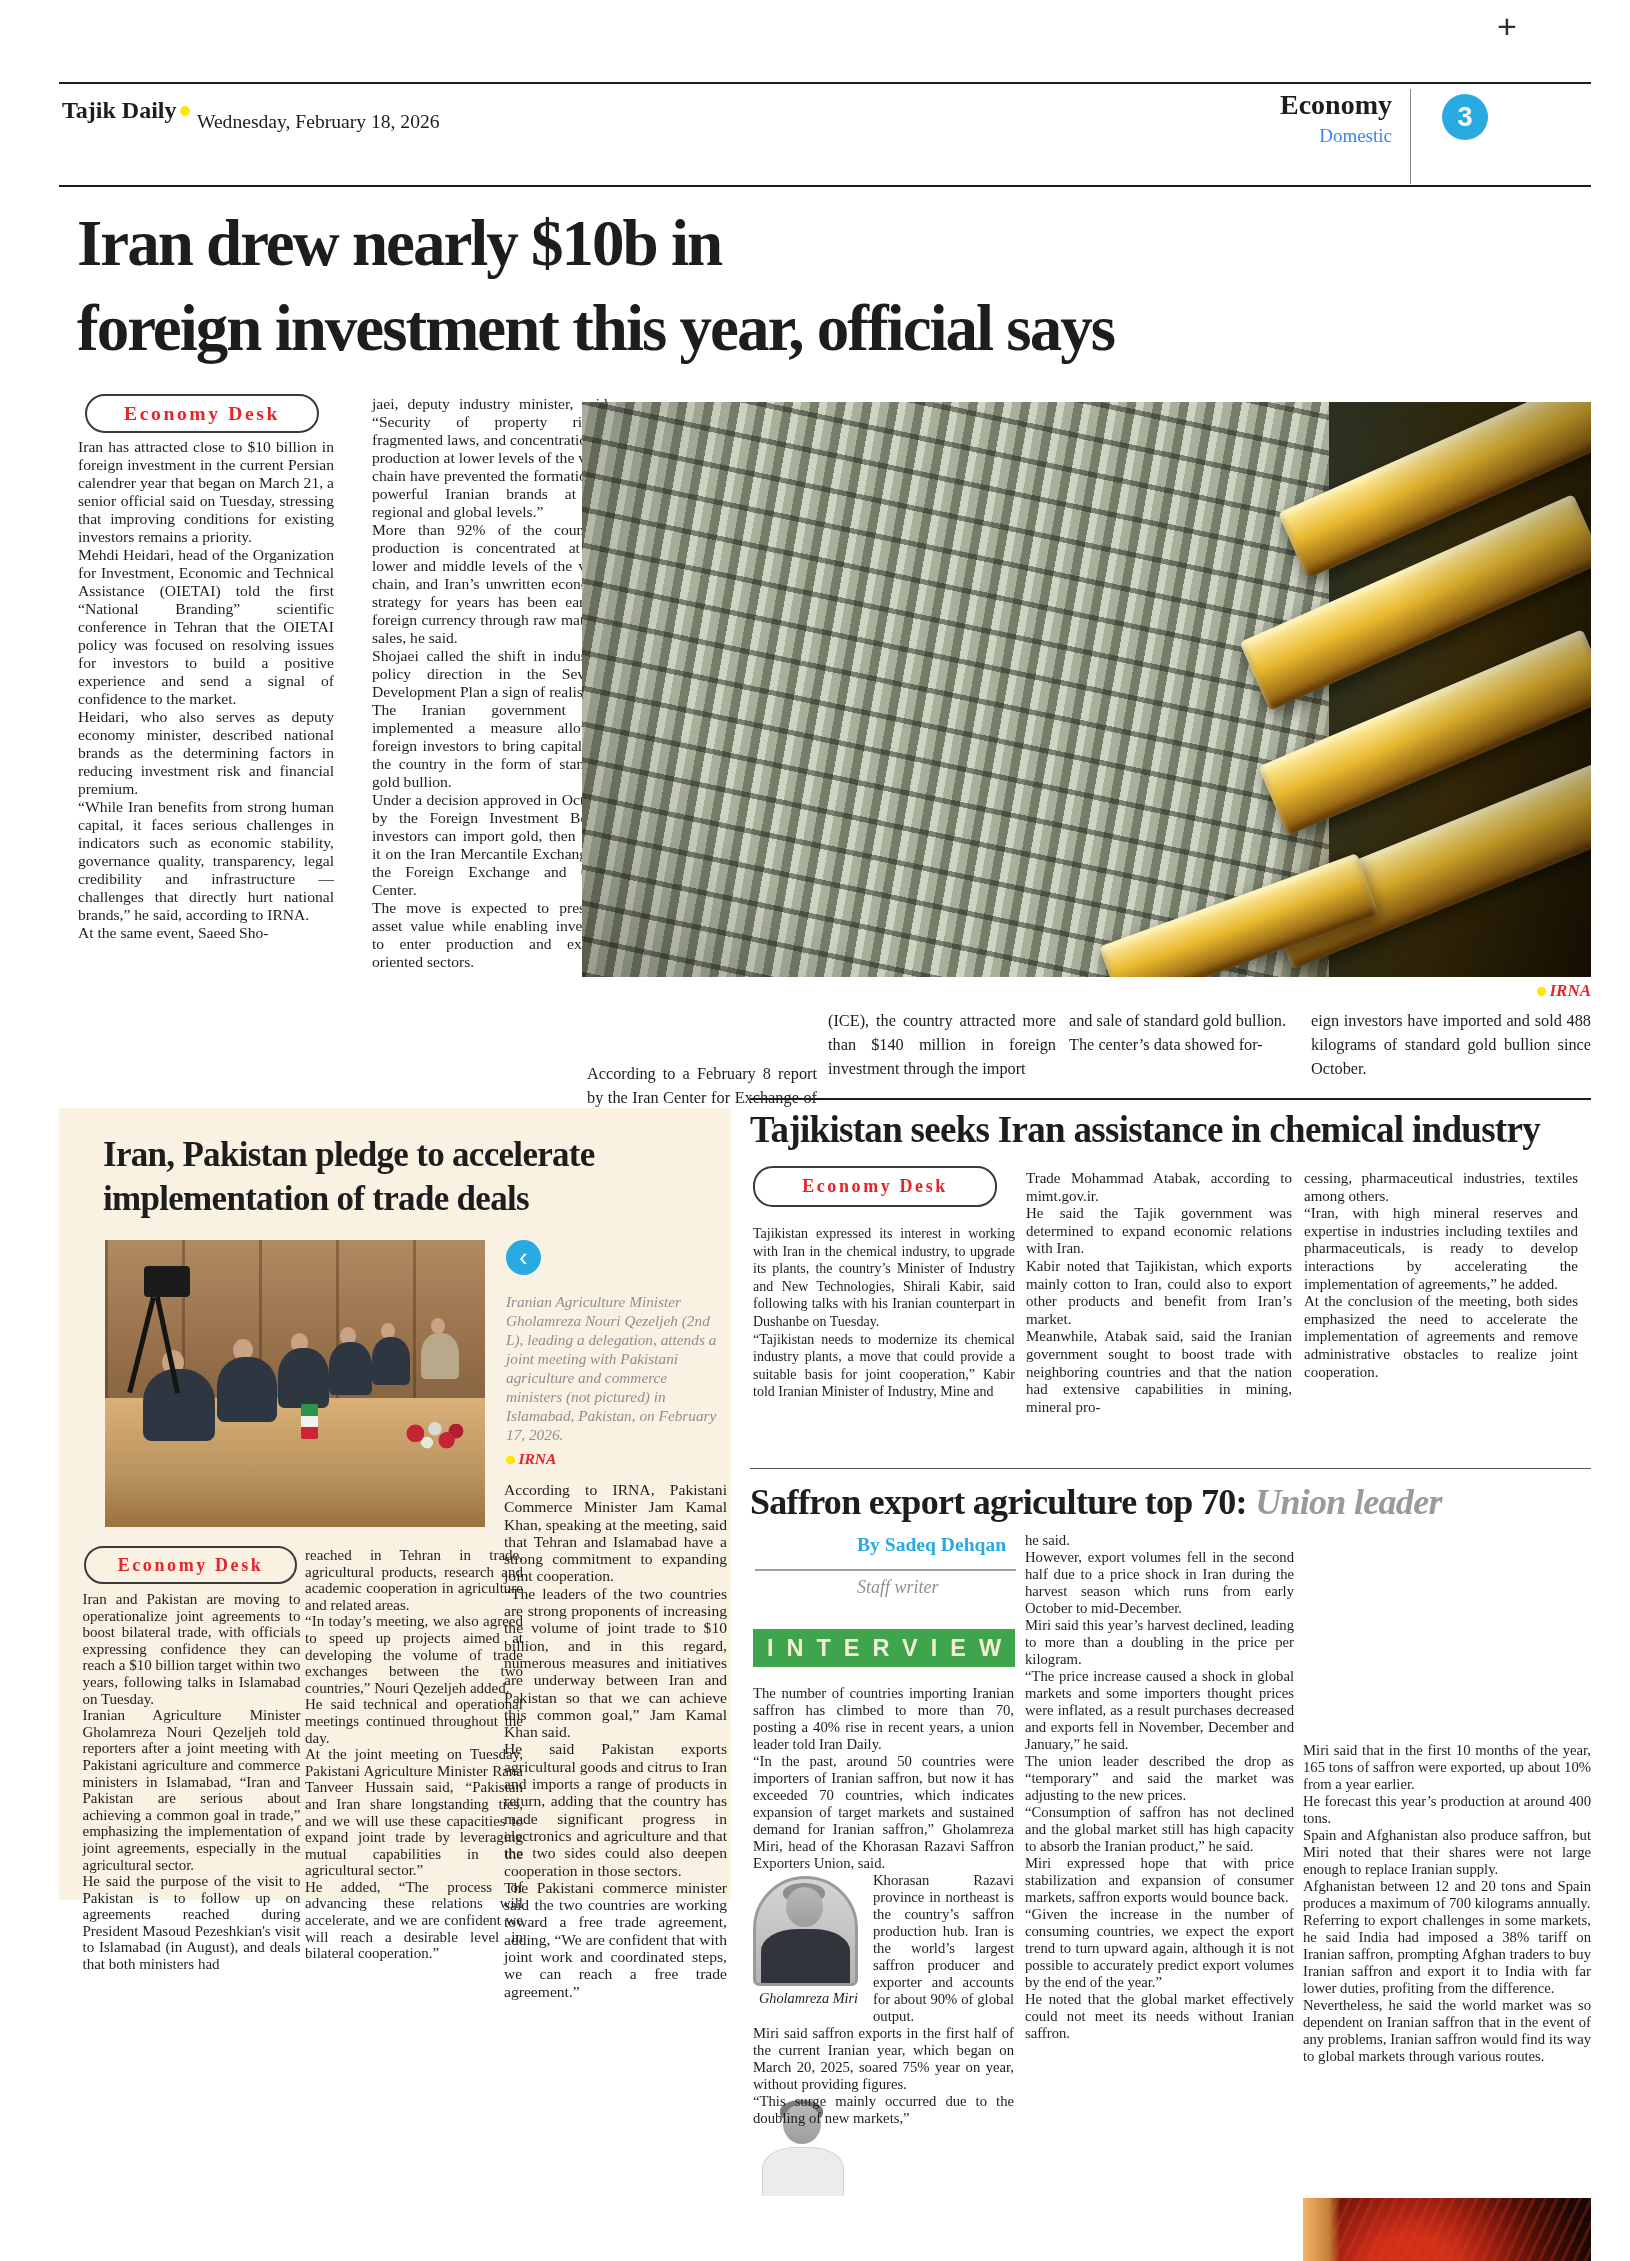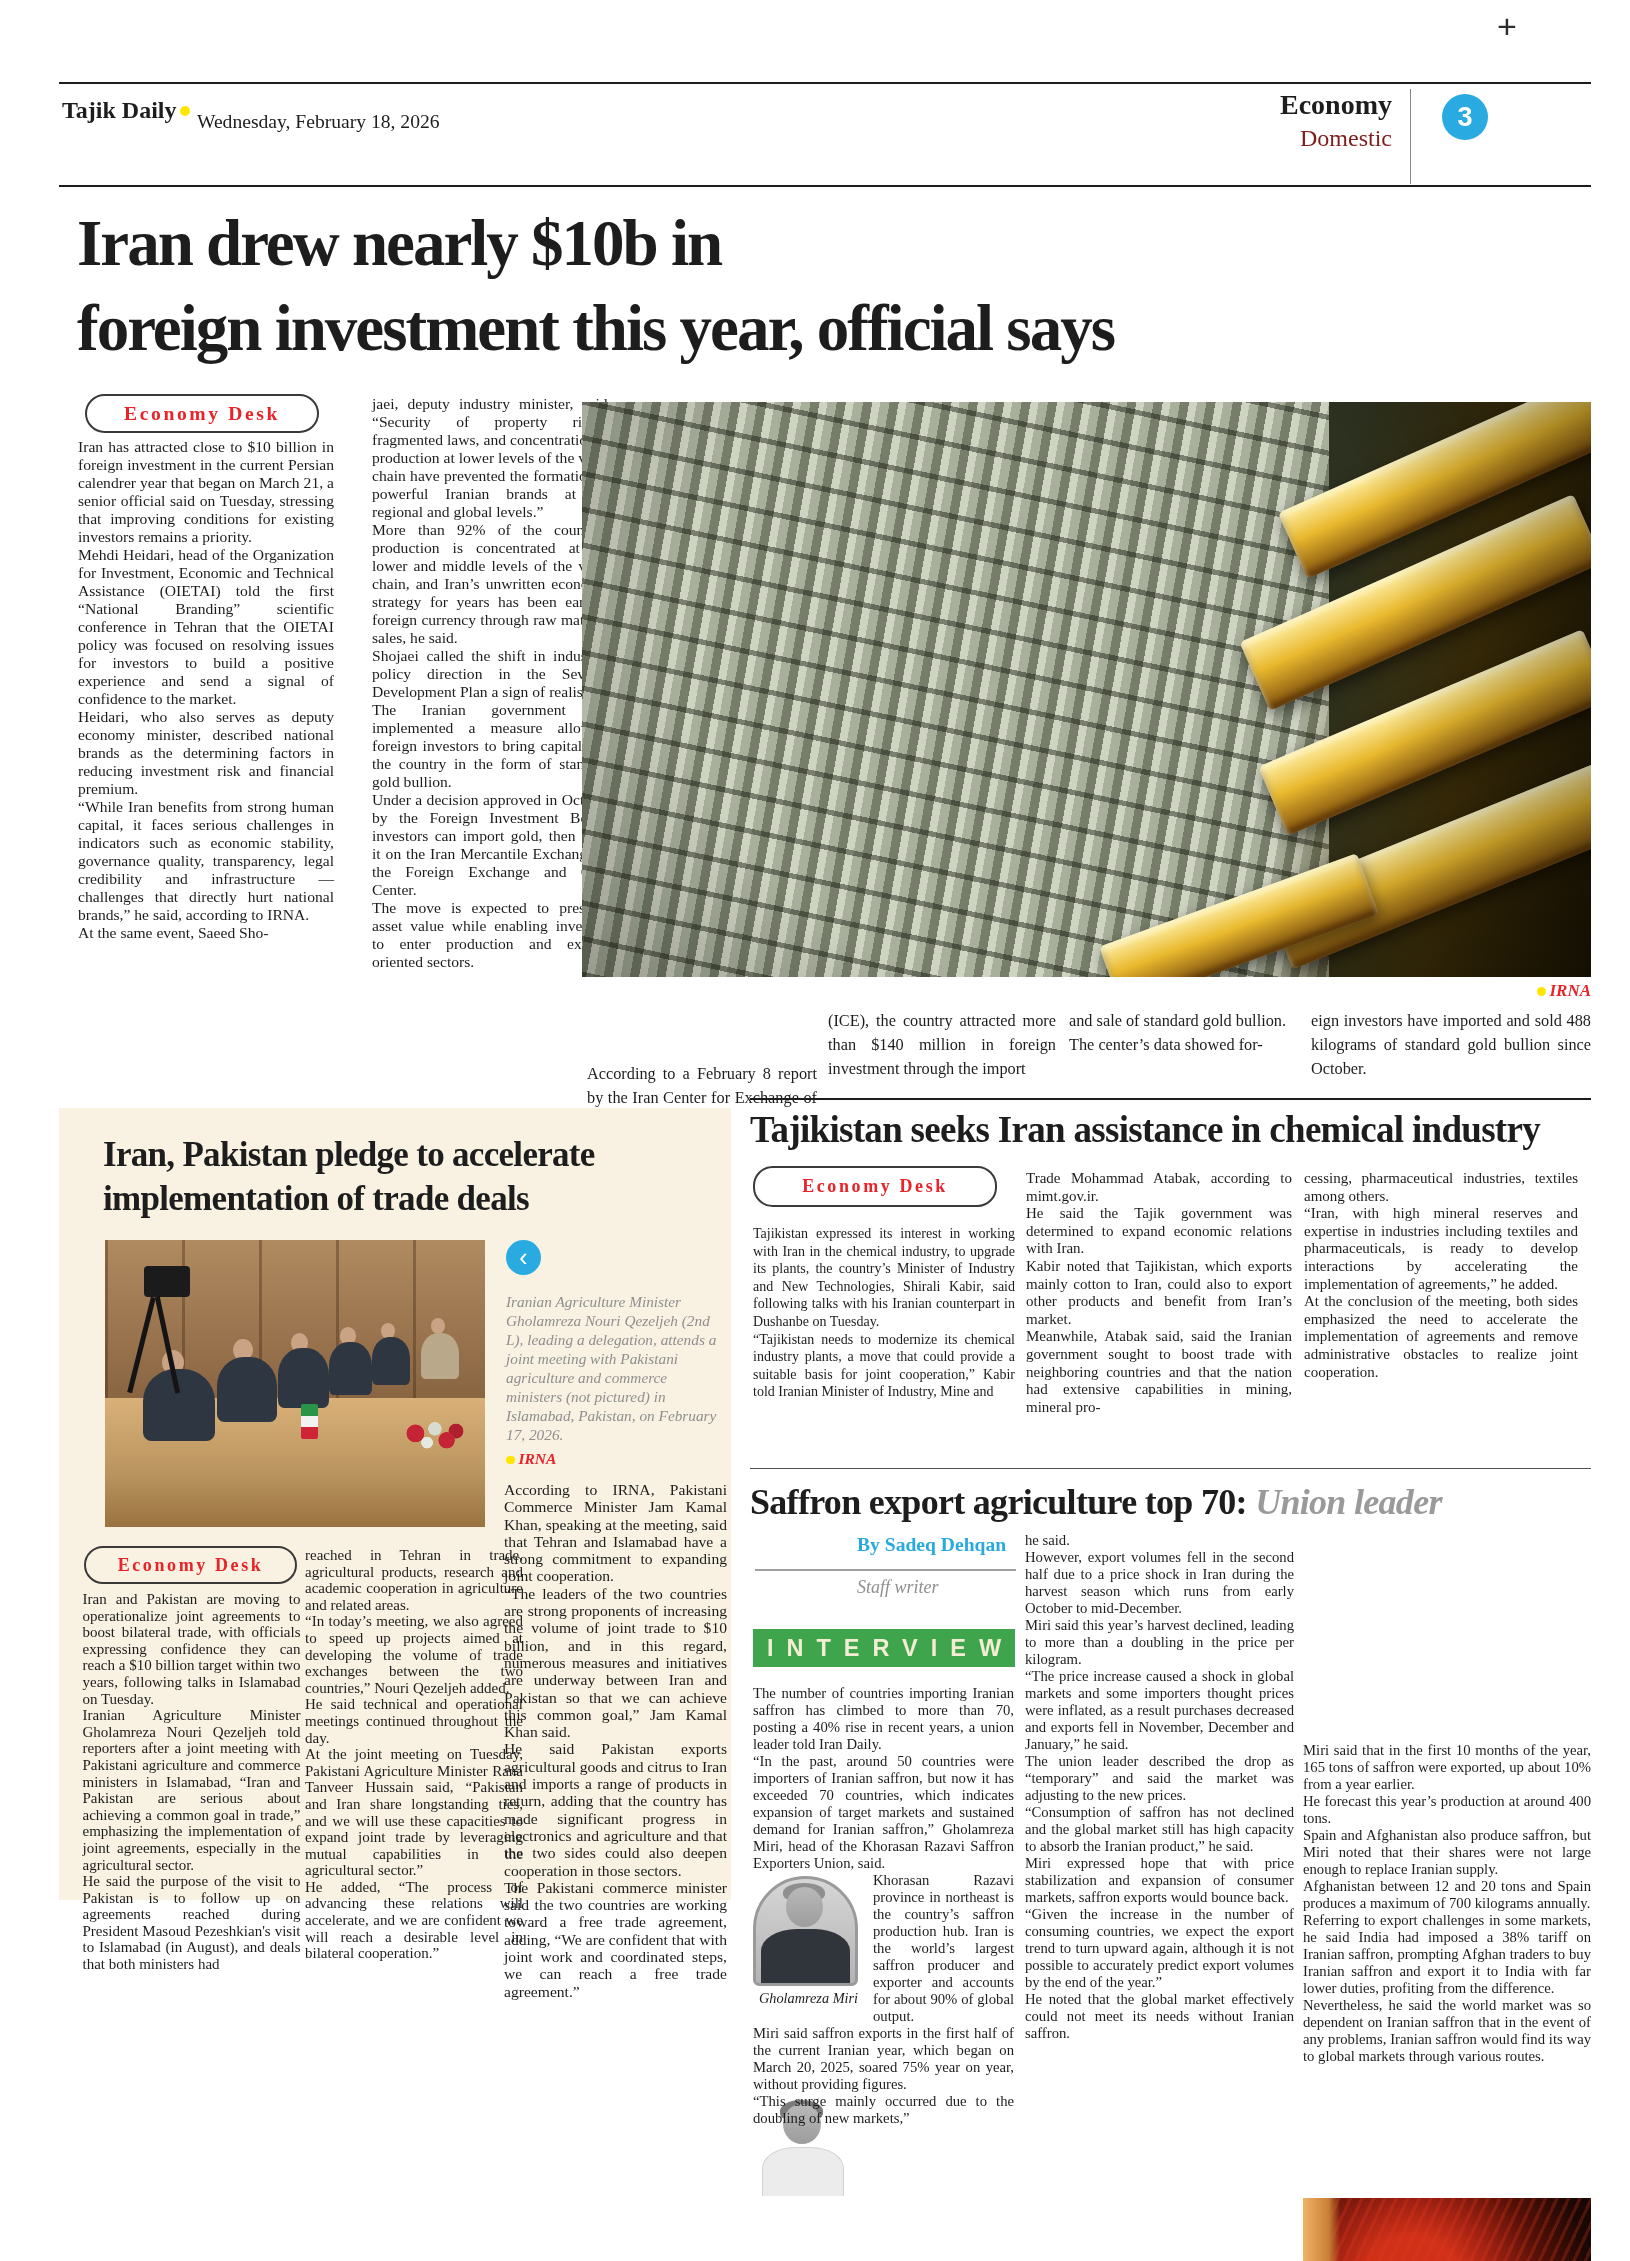--- a/index.html
+++ b/index.html
@@ -12,7 +12,7 @@
   .paper{font-size:24px;font-weight:bold;}
   .date{font-size:19.6px;}
   .sect{font-size:28px;font-weight:bold;text-align:right;}
-  .subsect{font-size:24px;color:#7f1d1d;text-align:right;}
+  .subsect{font-size:19px;color:#3b82f6;text-align:right;}
   .pagecircle{width:46px;height:46px;border-radius:50%;background:#29abe2;color:#fff;
       font-family:"Liberation Sans",sans-serif;font-size:27px;font-weight:bold;
       display:flex;align-items:center;justify-content:center;}

